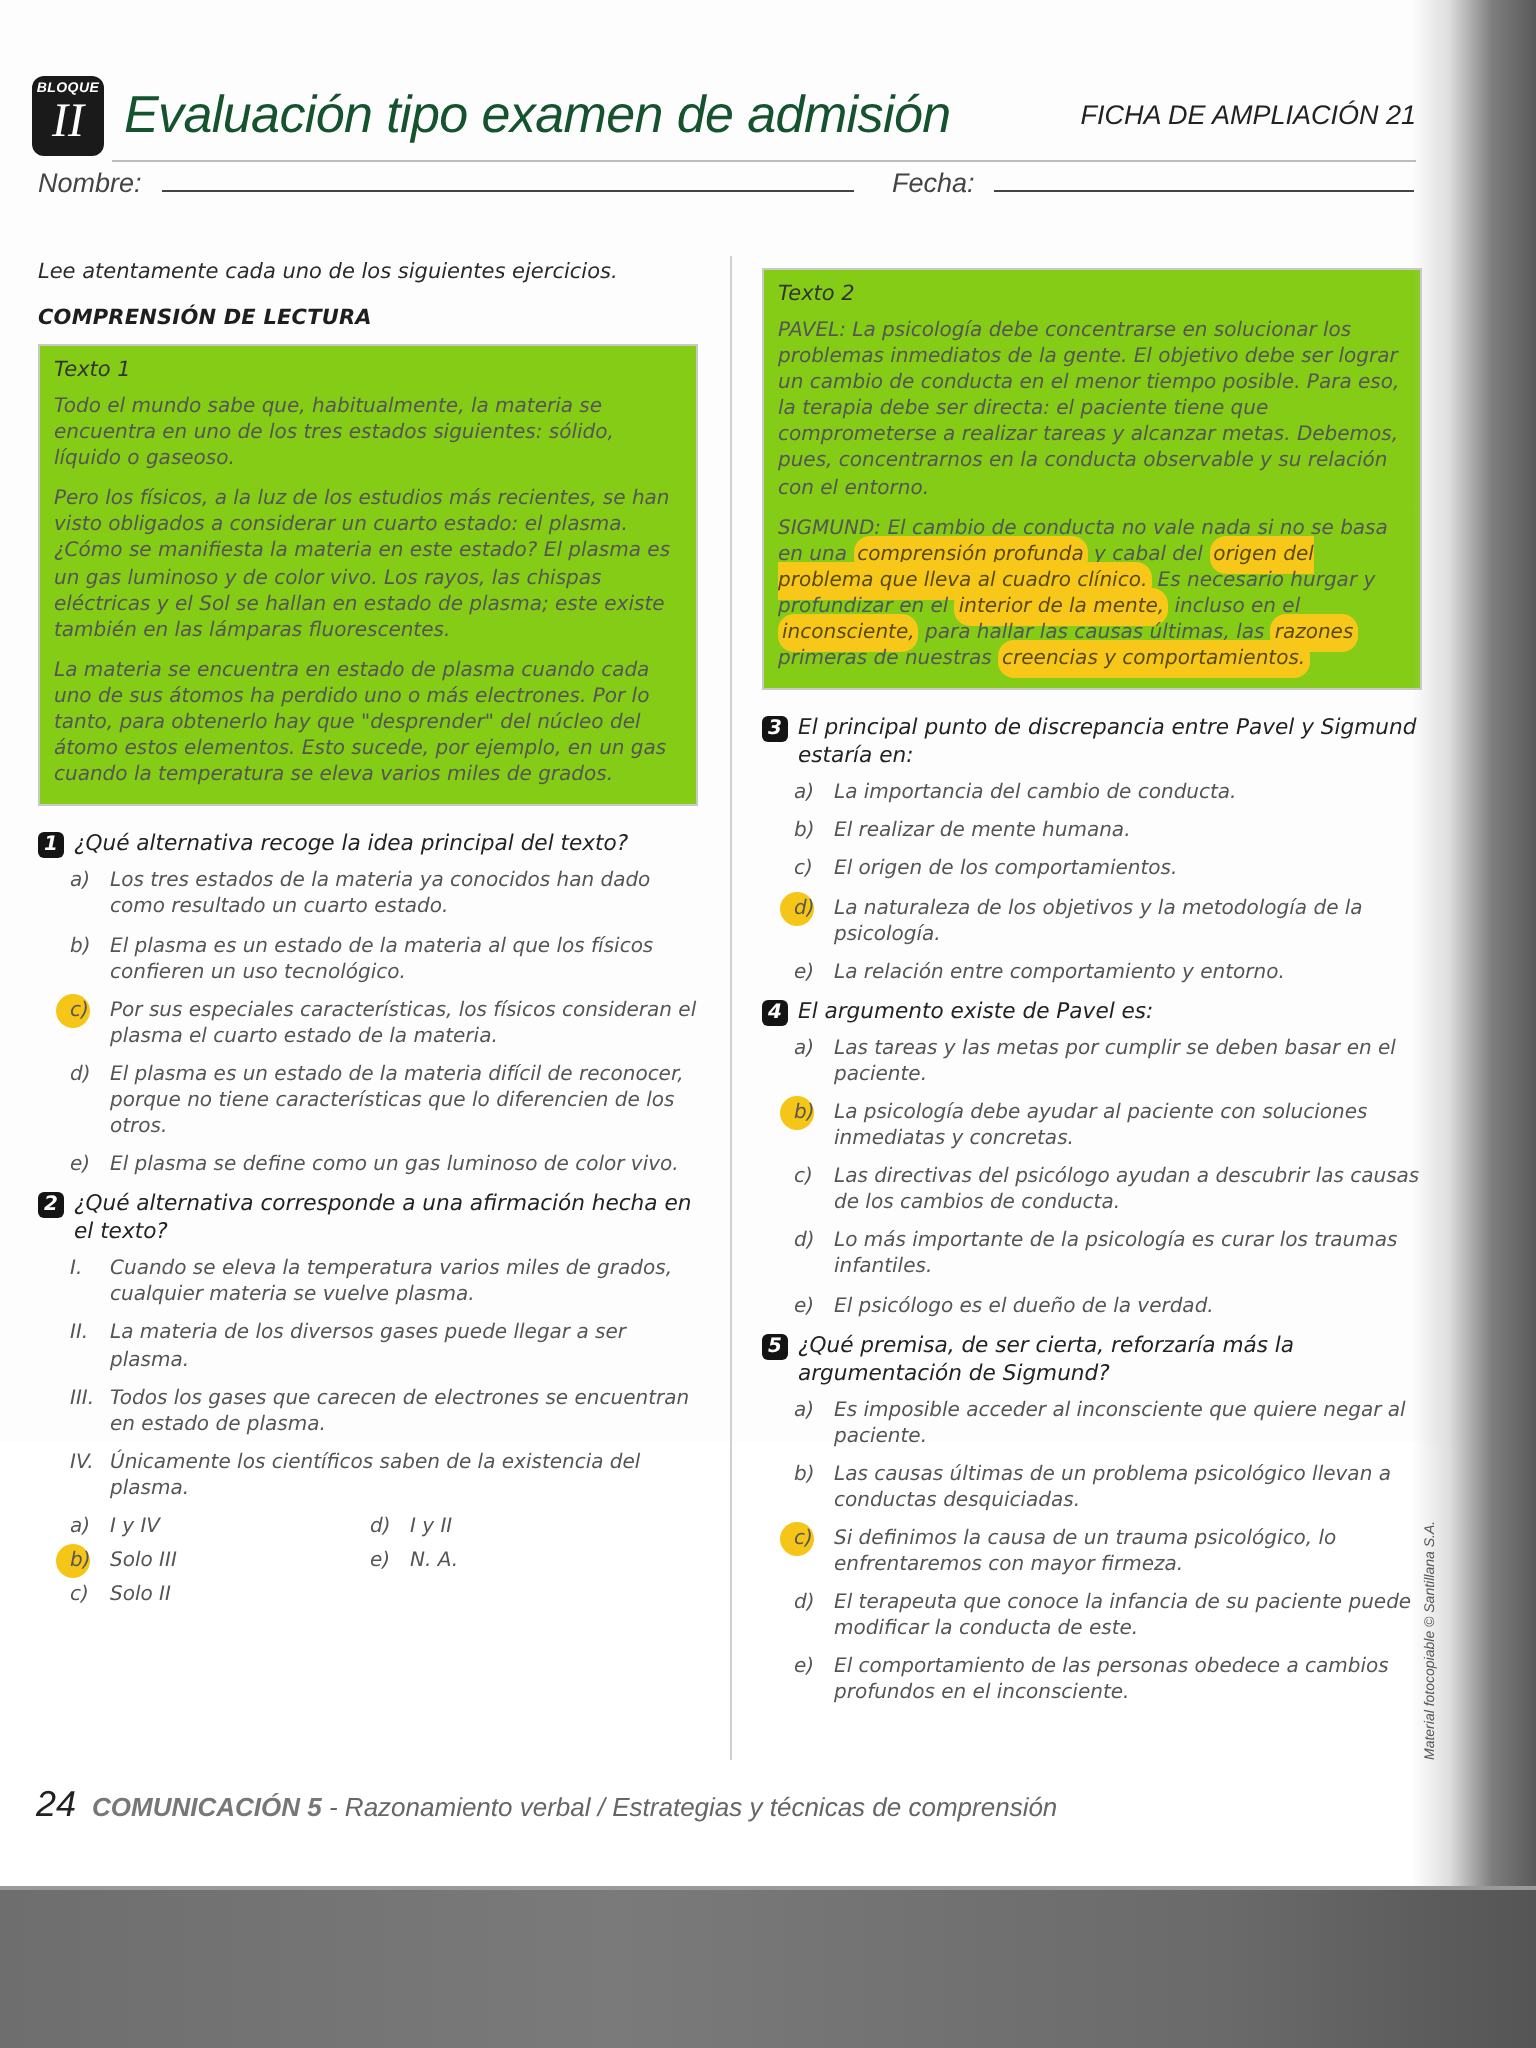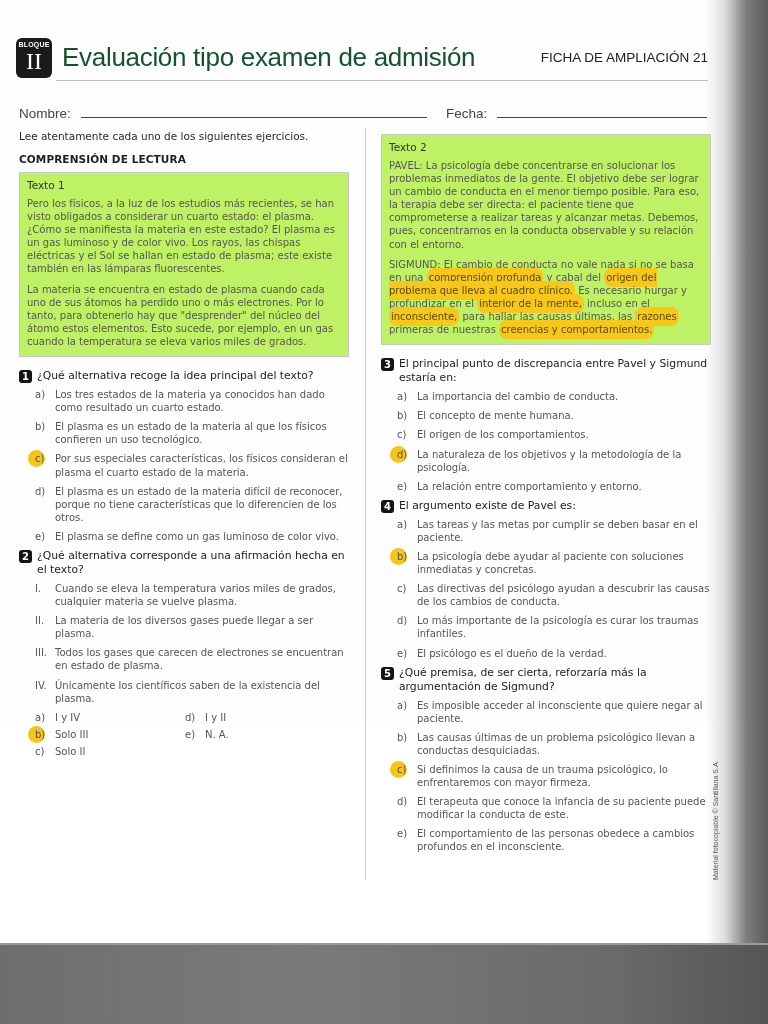--- a/index.html
+++ b/index.html
@@ -13,6 +13,7 @@
     .page {
       position: absolute; left: 0; top: 0; width: 768px; height: 721px;
       background: #fdfdfd;
+      font-style: italic;
     }
     .binding-shadow {
       position: absolute; right: 0; top: 0; width: 62px; height: 945px;

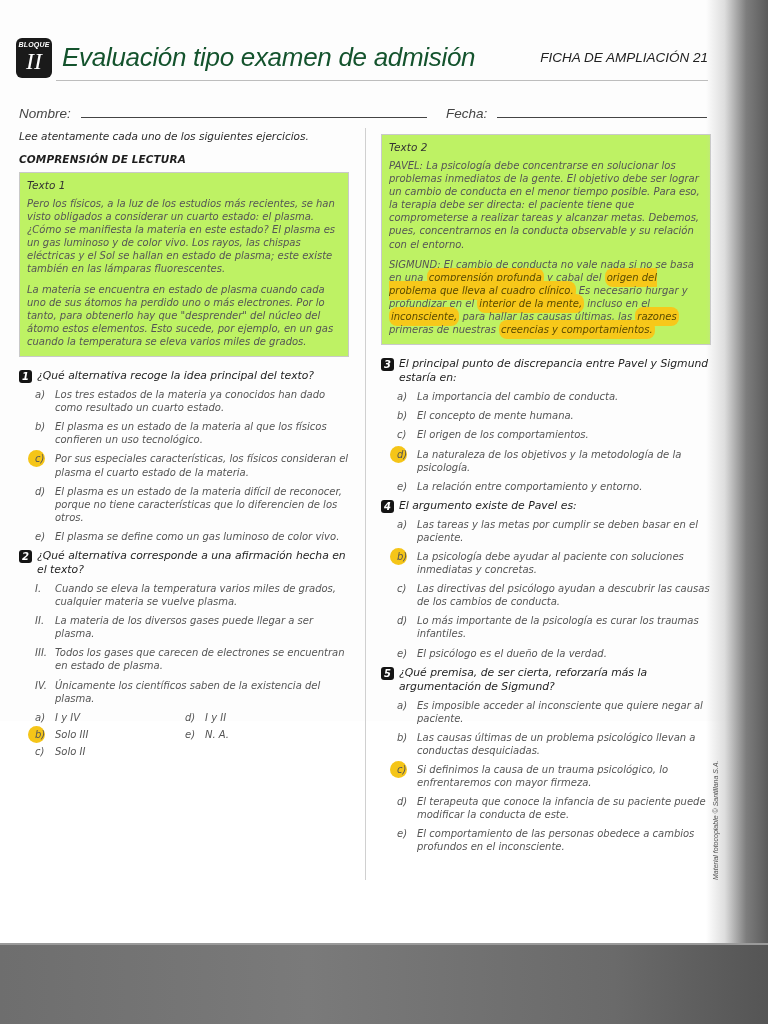--- a/index.html
+++ b/index.html
@@ -44,7 +44,7 @@
     .header-rule { position: absolute; left: 40px; top: 42px; width: 652px; height: 1px; background: #bdbdbd; }
 
     
-    .field-row { position: absolute; top: 106px; font-family: "Liberation Sans", sans-serif; font-size: 13.5px; color: #444; text-align: center; }
+    .field-row { position: absolute; top: 84px; font-family: "Liberation Sans", sans-serif; font-size: 13.5px; color: #444; text-align: center; }
     .field-line { display: inline-block; height: 1px; background: #444; vertical-align: bottom; margin-left: 10px; margin-bottom: 3px; }
 
     

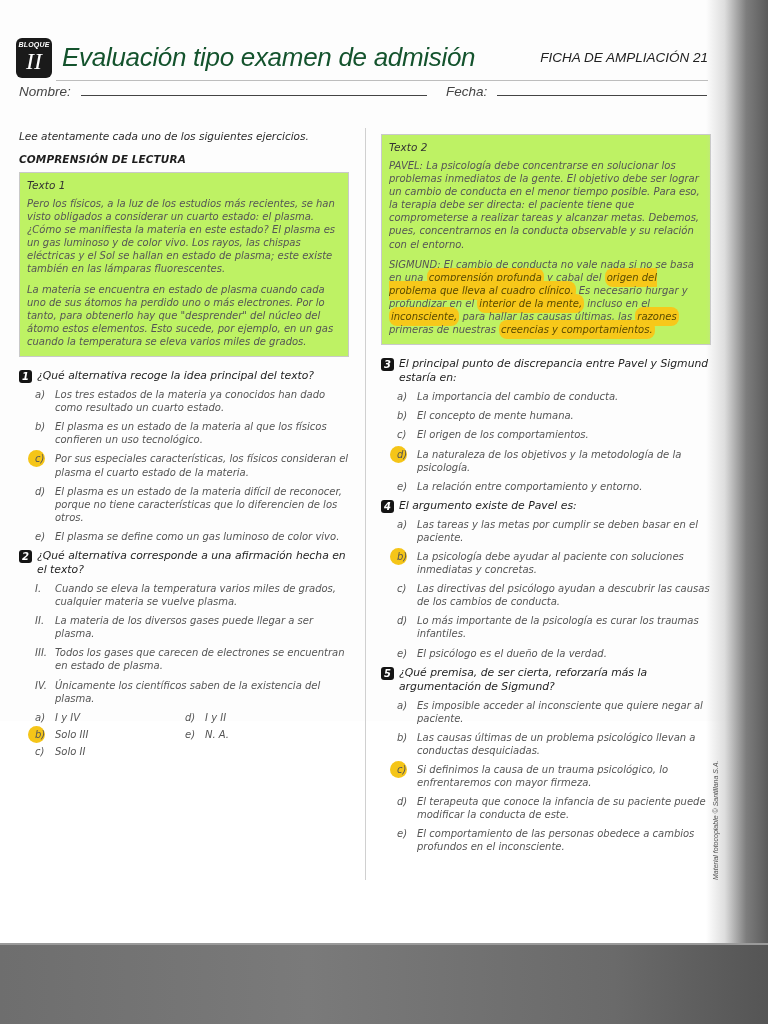--- a/index.html
+++ b/index.html
@@ -56,7 +56,7 @@
     .section-title { font-size: 10.5px; font-weight: bold; color: #1e1e1e; margin-top: 10px; letter-spacing: 0.1px; }
 
     .text-box {
-      border: 1px solid #c9c9c9; background: #bef264;
+      border: 1px solid #c9c9c9; background: #84cc16;
       padding: 6px 7px 8px 7px; margin-top: 7px;
     }
     .text-box-title { font-size: 10.5px; color: #333; margin-bottom: 6px; }

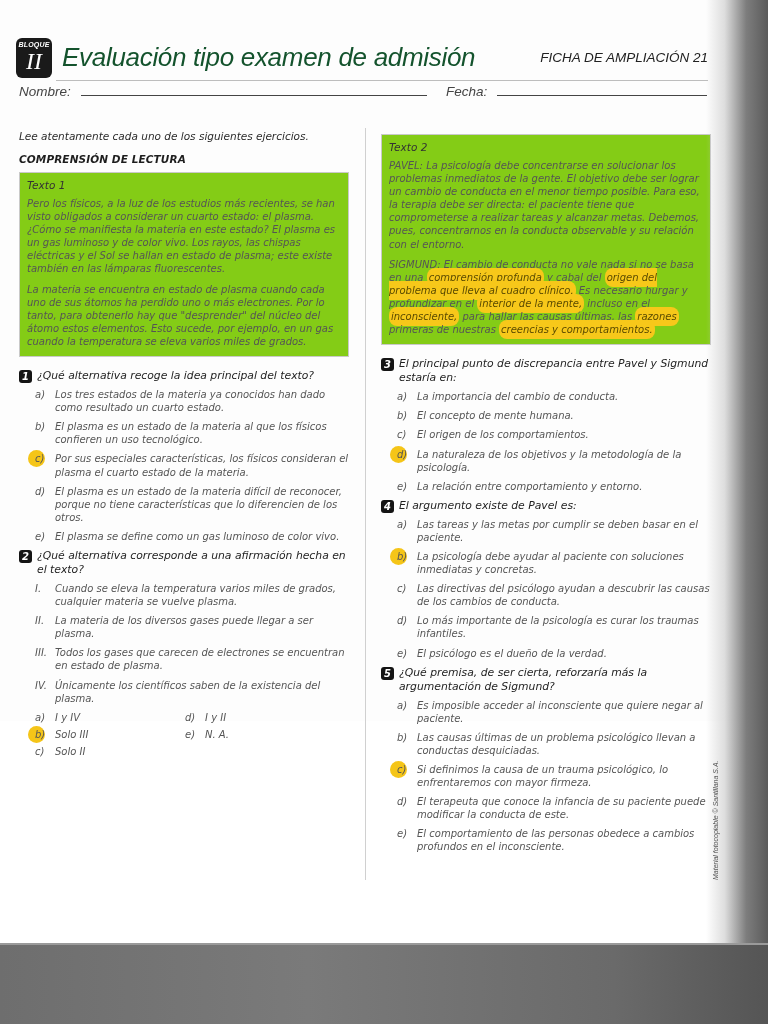--- a/index.html
+++ b/index.html
@@ -129,6 +129,7 @@
 
     <div class="text-box">
       <div class="text-box-title">Texto 1</div>
+      <p>Todo el mundo sabe que, habitualmente, la materia se encuentra en uno de los tres estados siguientes: sólido, líquido o gaseoso.</p>
       <p>Pero los físicos, a la luz de los estudios más recientes, se han visto obligados a considerar un cuarto estado: el plasma. ¿Cómo se manifiesta la materia en este estado? El plasma es un gas luminoso y de color vivo. Los rayos, las chispas eléctricas y el Sol se hallan en estado de plasma; este existe también en las lámparas fluorescentes.</p>
       <p>La materia se encuentra en estado de plasma cuando cada uno de sus átomos ha perdido uno o más electrones. Por lo tanto, para obtenerlo hay que "desprender" del núcleo del átomo estos elementos. Esto sucede, por ejemplo, en un gas cuando la temperatura se eleva varios miles de grados.</p>
     </div>

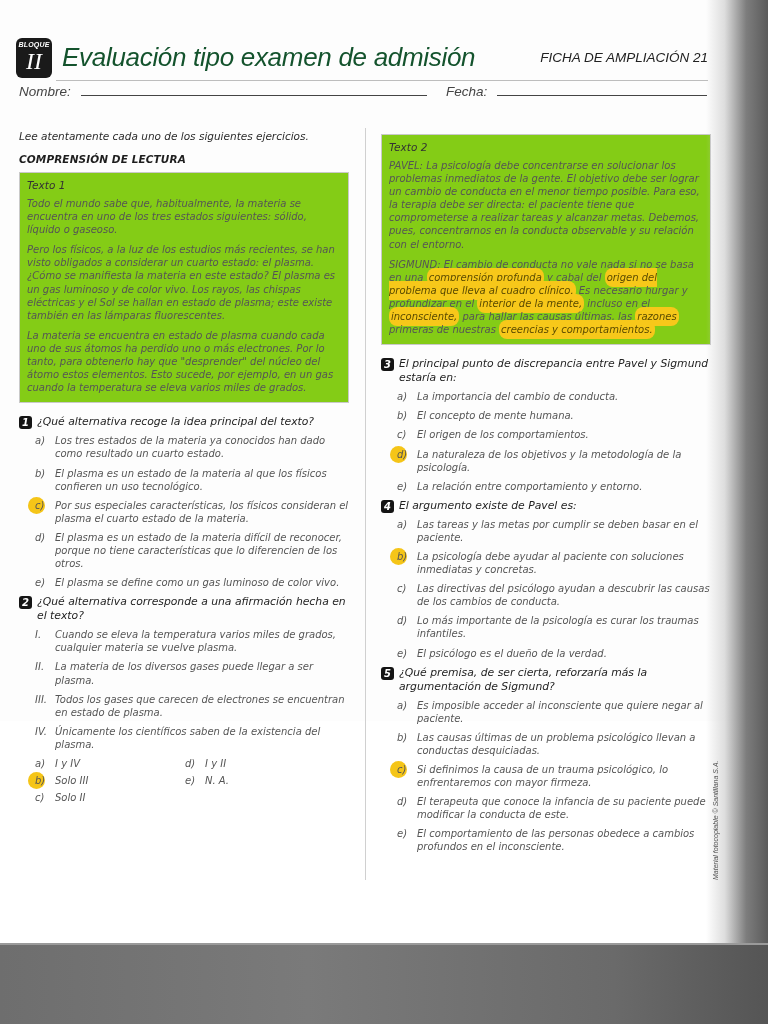--- a/index.html
+++ b/index.html
@@ -230,7 +230,7 @@
           </div>
         <div class="option">
             <span class="opt-letter"><span>b)</span></span>
-            <span class="opt-text">El concepto de mente humana.</span>
+            <span class="opt-text">El realizar de mente humana.</span>
           </div>
         <div class="option">
             <span class="opt-letter"><span>c)</span></span>

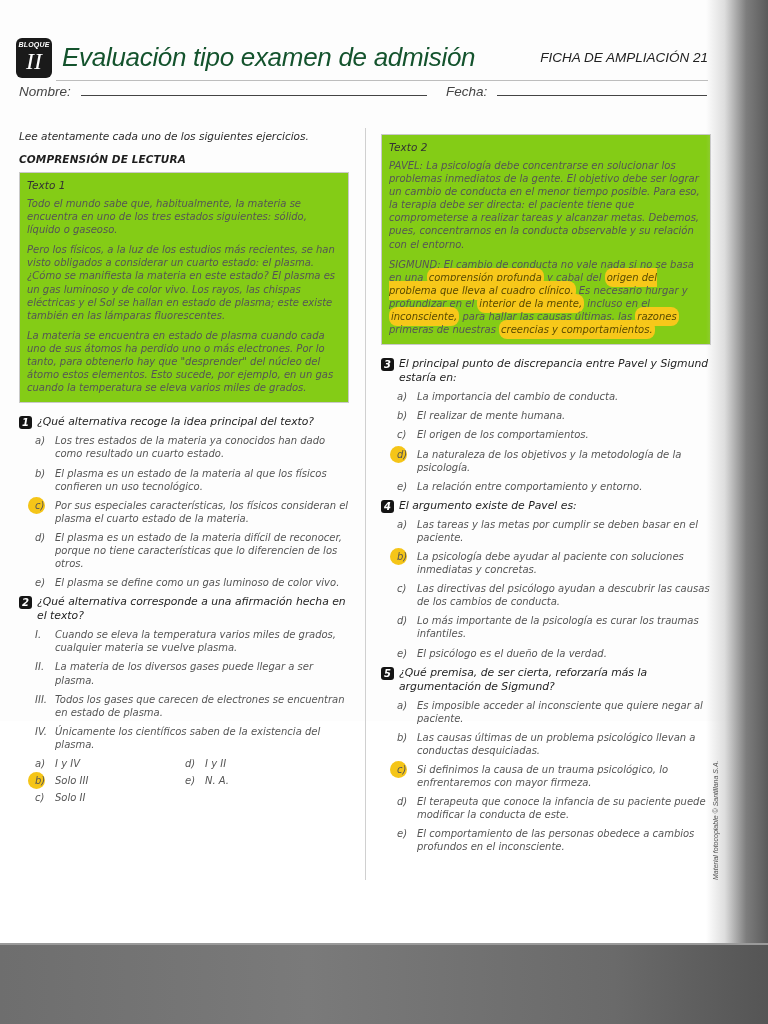--- a/index.html
+++ b/index.html
@@ -306,6 +306,9 @@
     </div>
   </div>
 
+  <div class="footer">
+    <span class="page-num">24</span><span class="book">COMUNICACIÓN 5</span><span> - Razonamiento verbal / Estrategias y técnicas de comprensión</span>
+  </div>
 
   <div class="binding-shadow"></div>
   <div class="side-credit">Material fotocopiable © Santillana S.A.</div>

